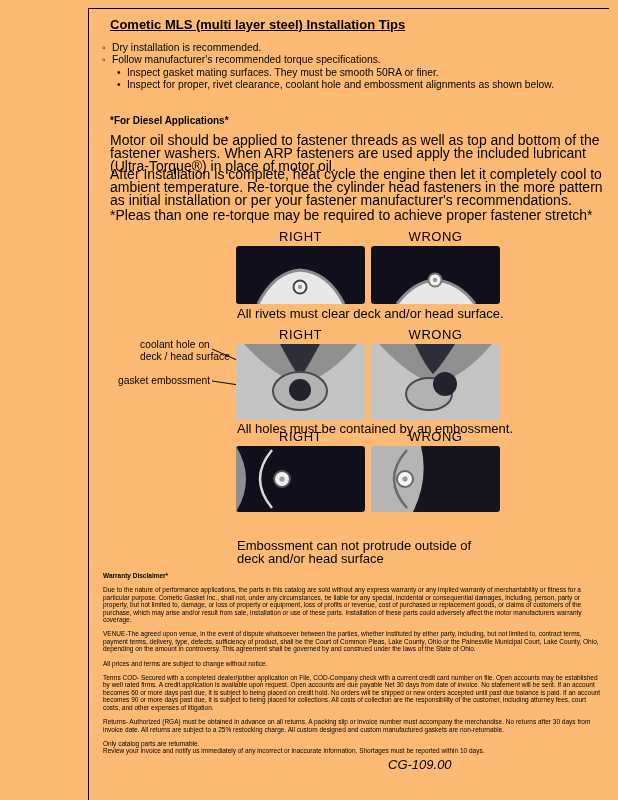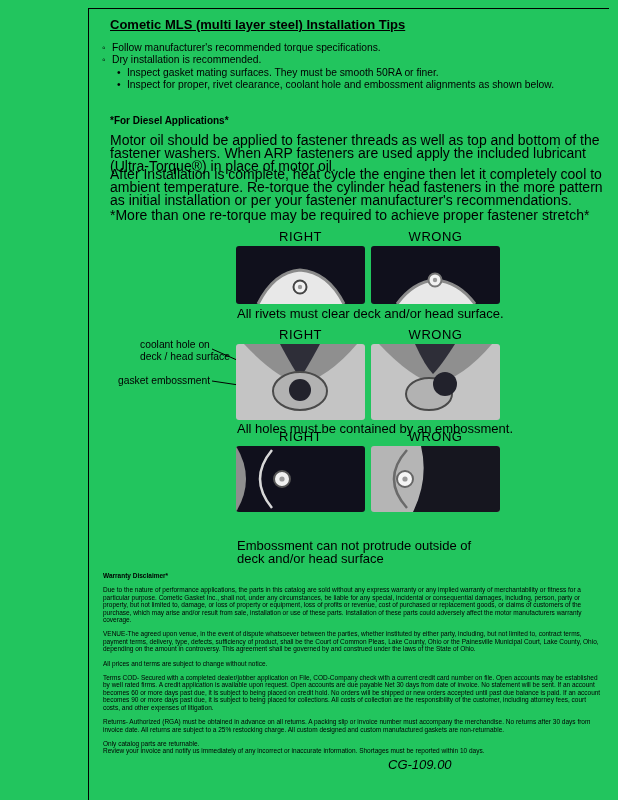--- a/index.html
+++ b/index.html
@@ -7,7 +7,7 @@
     position: relative;
     width: 618px;
     height: 800px;
-    background: #22c55e;
+    background: #fdba74;
     color: #000;
     font-family: "Liberation Sans", sans-serif;
     overflow: hidden;

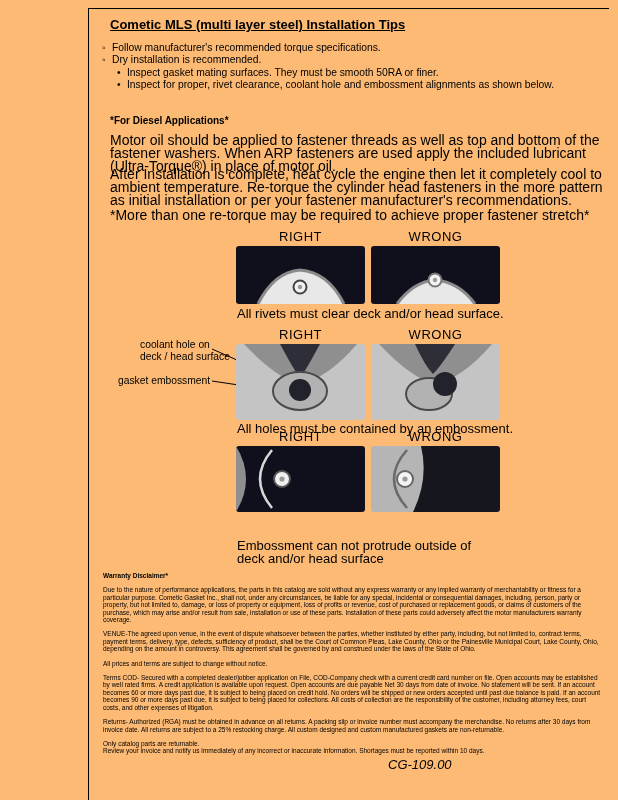--- a/index.html
+++ b/index.html
@@ -110,8 +110,8 @@
   <div class="title">Cometic MLS (multi layer steel) Installation Tips</div>
 
   <div class="bullets">
+    <div class="bullet-line"><span class="marker">◦</span><span>Dry installation is recommended.</span></div>
     <div class="bullet-line"><span class="marker">◦</span><span>Follow manufacturer's recommended torque specifications.</span></div>
-    <div class="bullet-line"><span class="marker">◦</span><span>Dry installation is recommended.</span></div>
     <div class="bullet-line sub"><span class="marker">•</span><span>Inspect gasket mating surfaces.  They must be smooth 50RA or finer.</span></div>
     <div class="bullet-line sub"><span class="marker">•</span><span>Inspect for proper, rivet clearance, coolant hole and embossment alignments as shown below.</span></div>
   </div>

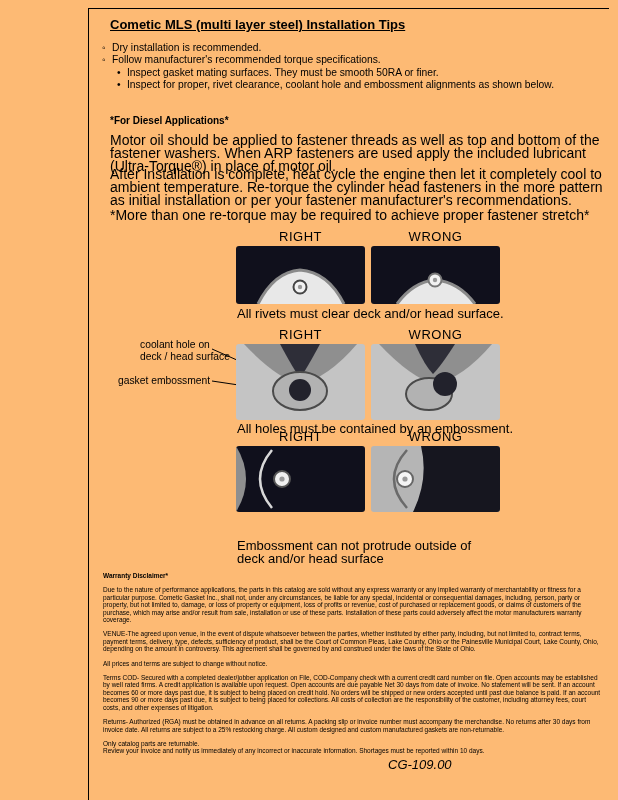--- a/index.html
+++ b/index.html
@@ -119,7 +119,7 @@
   <div class="diesel-heading">*For Diesel Applications*</div>
   <div class="para para1">Motor oil should be applied to fastener threads as well as top and bottom of the fastener washers. When ARP fasteners are used apply the included lubricant (Ultra-Torque®) in place of motor oil.</div>
   <div class="para para2">After Installation is complete, heat cycle the engine then let it completely cool to ambient temperature. Re-torque the cylinder head fasteners in the more pattern as initial installation or per your fastener manufacturer's recommendations.</div>
-  <div class="para para3">*More than one re-torque may be required to achieve proper fastener stretch*</div>
+  <div class="para para3">*Pleas than one re-torque may be required to achieve proper fastener stretch*</div>
 
   <div class="diag-label" style="left:236px; top:229px;">RIGHT</div>
   <div class="diag-label" style="left:371px; top:229px;">WRONG</div>

